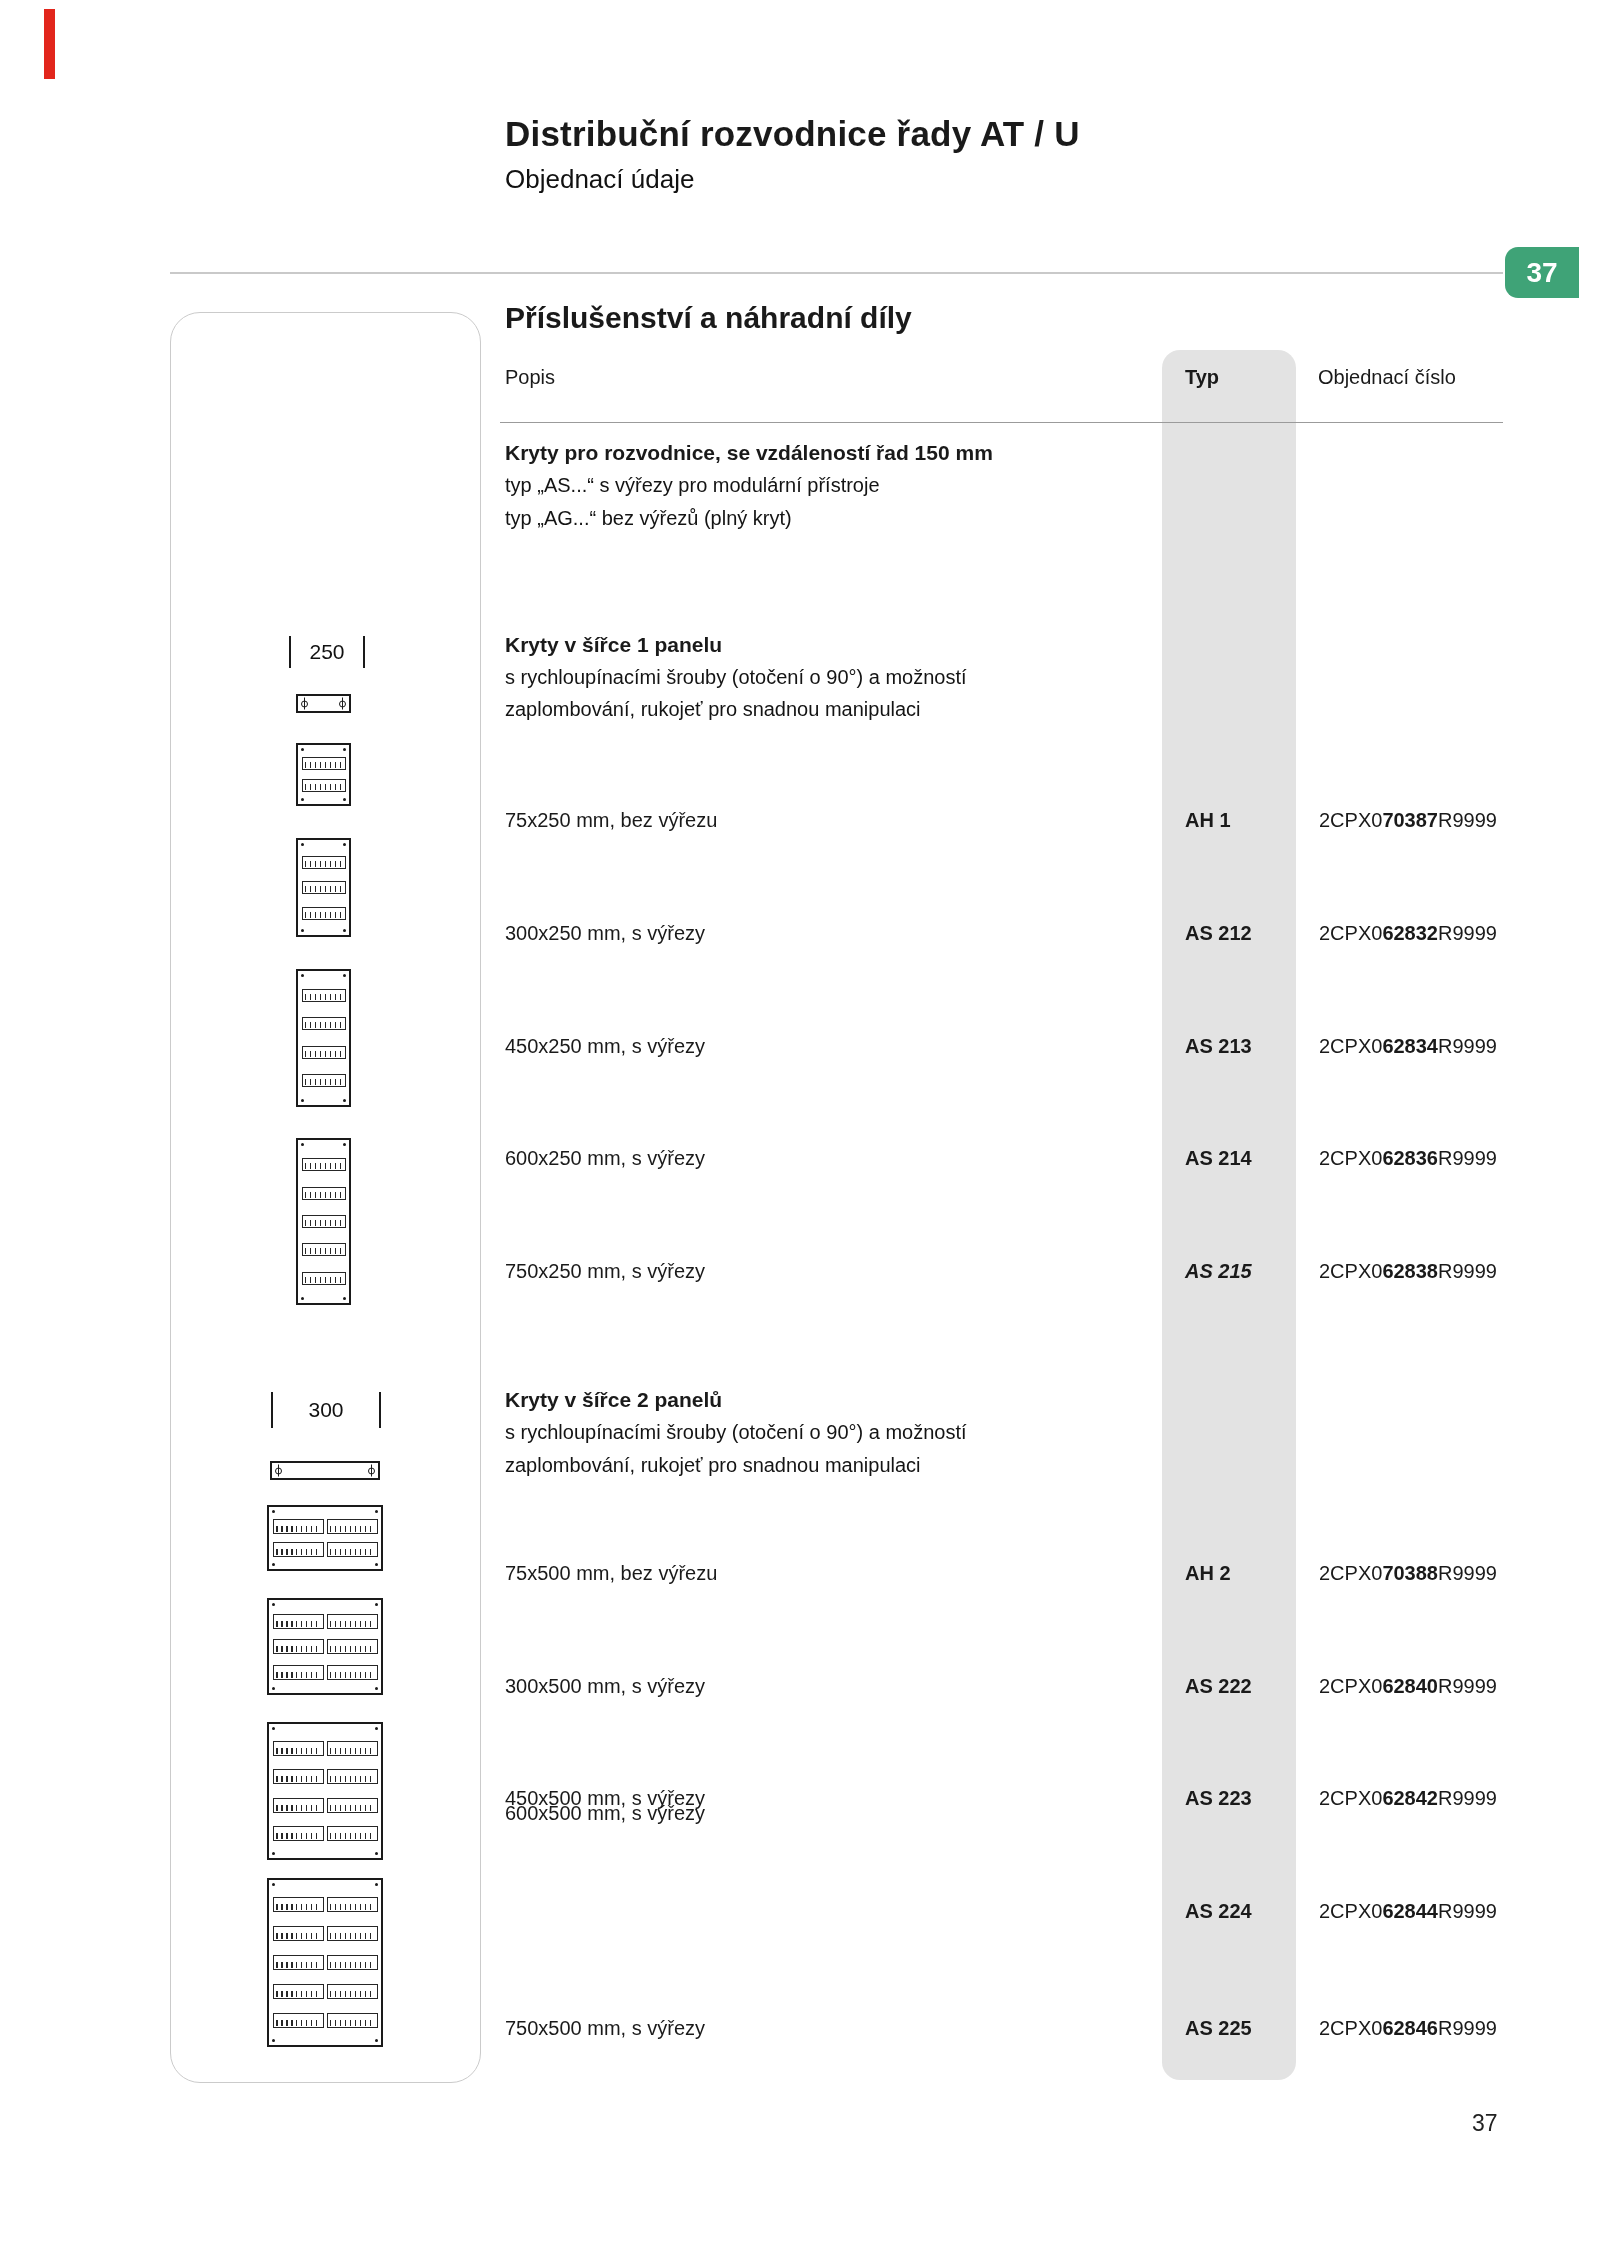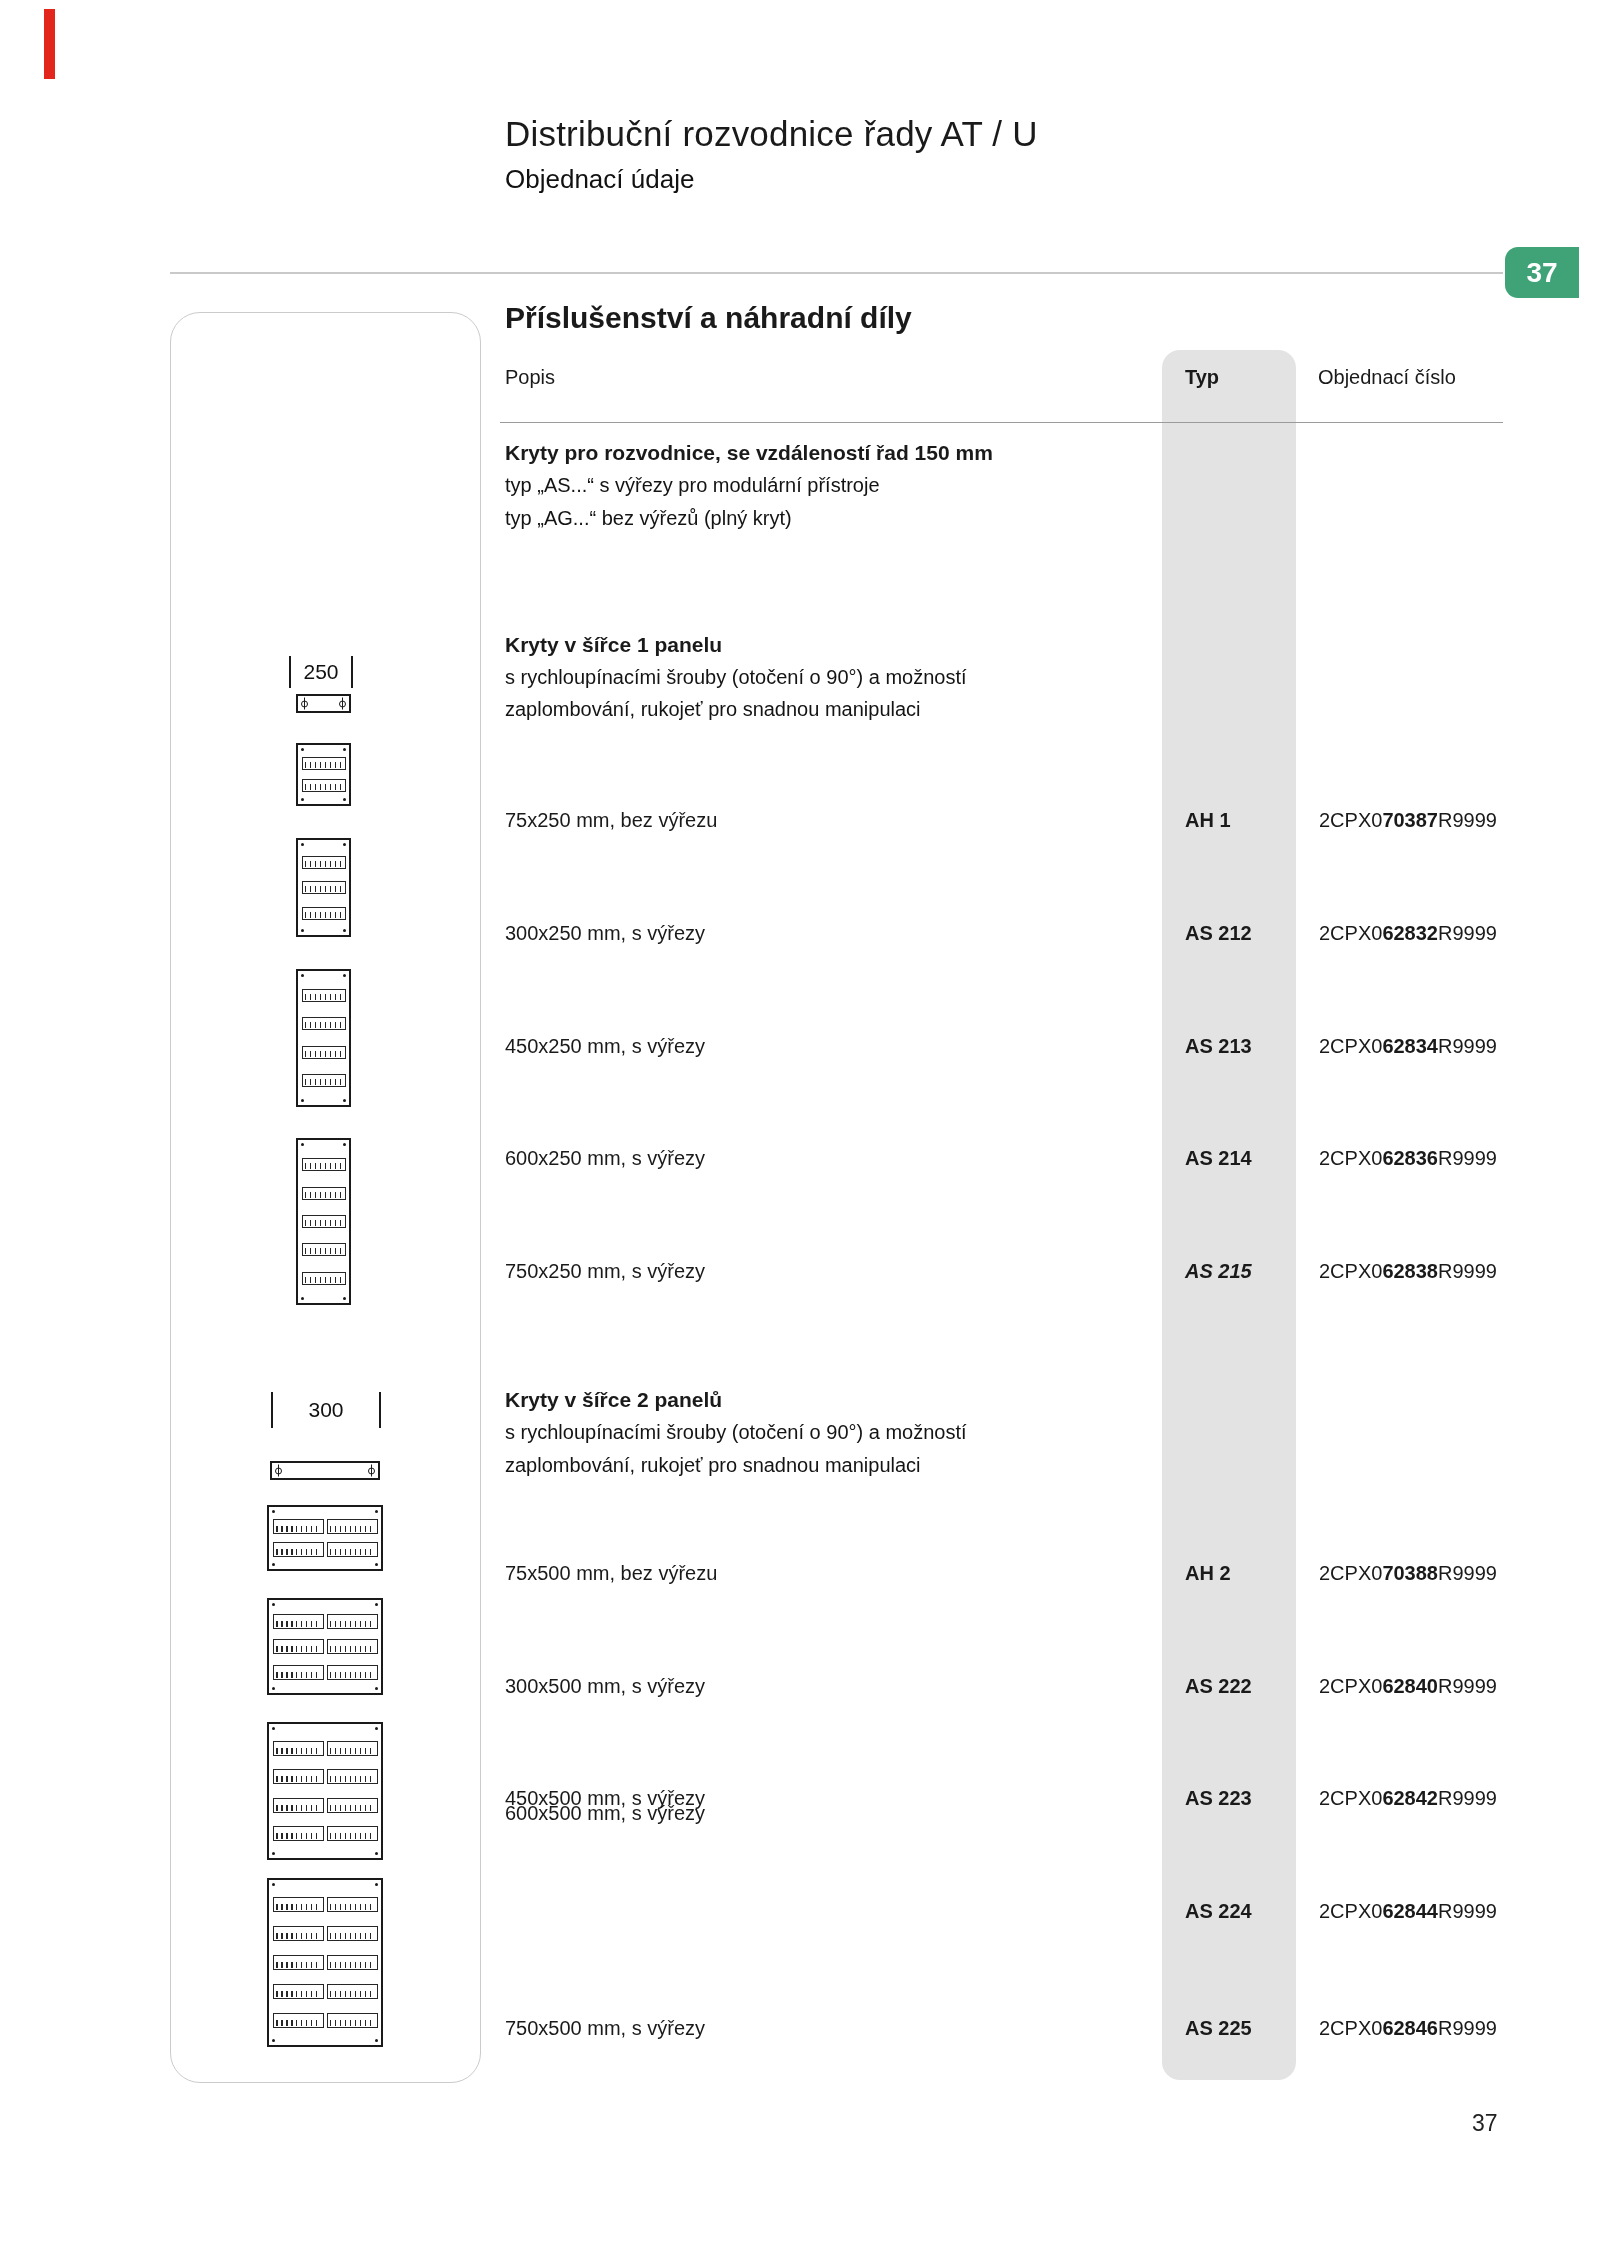--- a/index.html
+++ b/index.html
@@ -10,7 +10,7 @@
 
   
   .red-mark{left:44px;top:9px;width:11px;height:70px;background:#e2261c;}
-  .doc-title{left:505px;top:114px;font-size:35px;font-weight:normal;letter-spacing:.2px;white-space:nowrap;}
+  .doc-title{left:505px;top:114px;font-size:35px;font-weight:bold;letter-spacing:.2px;white-space:nowrap;}
   .doc-subtitle{left:505px;top:164px;font-size:26px;font-weight:normal;color:#111;white-space:nowrap;}
   .rule-top{left:170px;top:272px;width:1333px;height:2px;background:#c9c9c9;}
   .page-badge{left:1505px;top:247px;width:74px;height:51px;background:#3fa377;

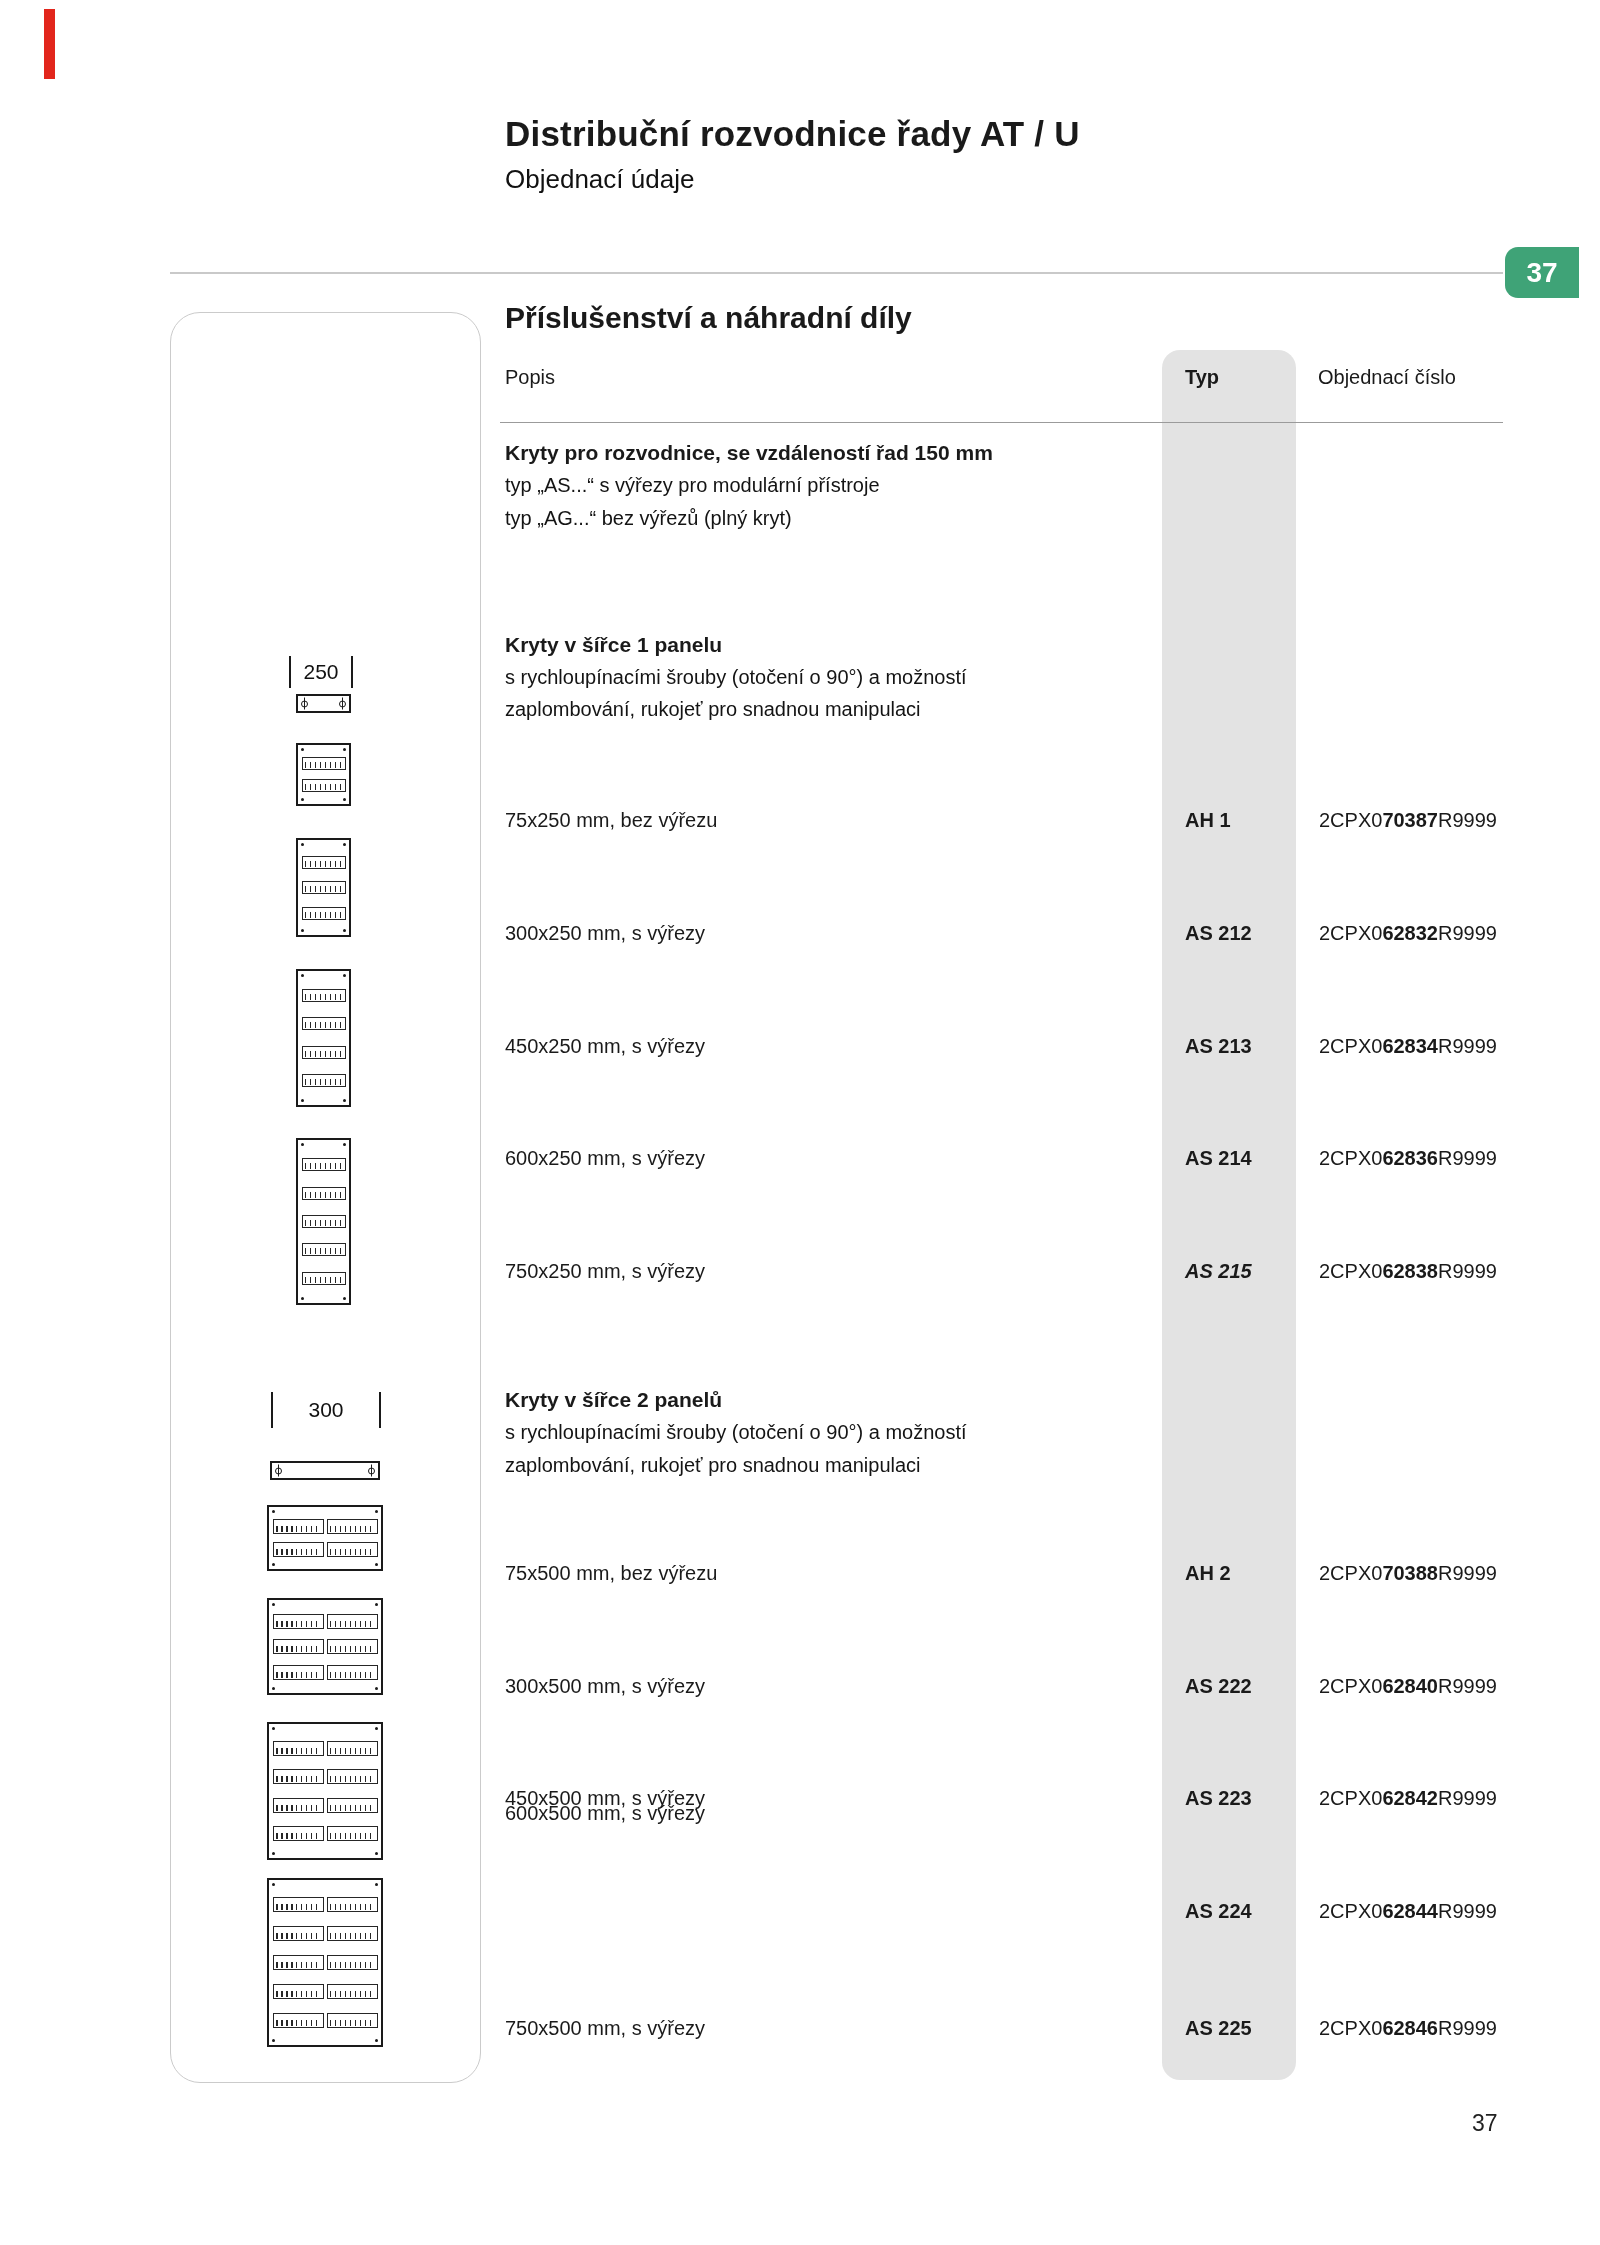--- a/index.html
+++ b/index.html
@@ -144,7 +144,7 @@
   <div class="abs row-typ" style="top:2016px;">AS 225</div>
   <div class="abs row-obj" style="top:2016px;"><span>2CPX0</span><b>62846</b><span>R9999</span></div>
 
-  <div class="abs dim" style="left:289px;top:636px;width:64px;height:32px;margin-top:20px;">
+  <div class="abs dim" style="left:289px;top:636px;width:76px;height:32px;">
     <i class="tick l"></i>
     <span class="dim-label">250</span>
     <i class="tick r"></i>

